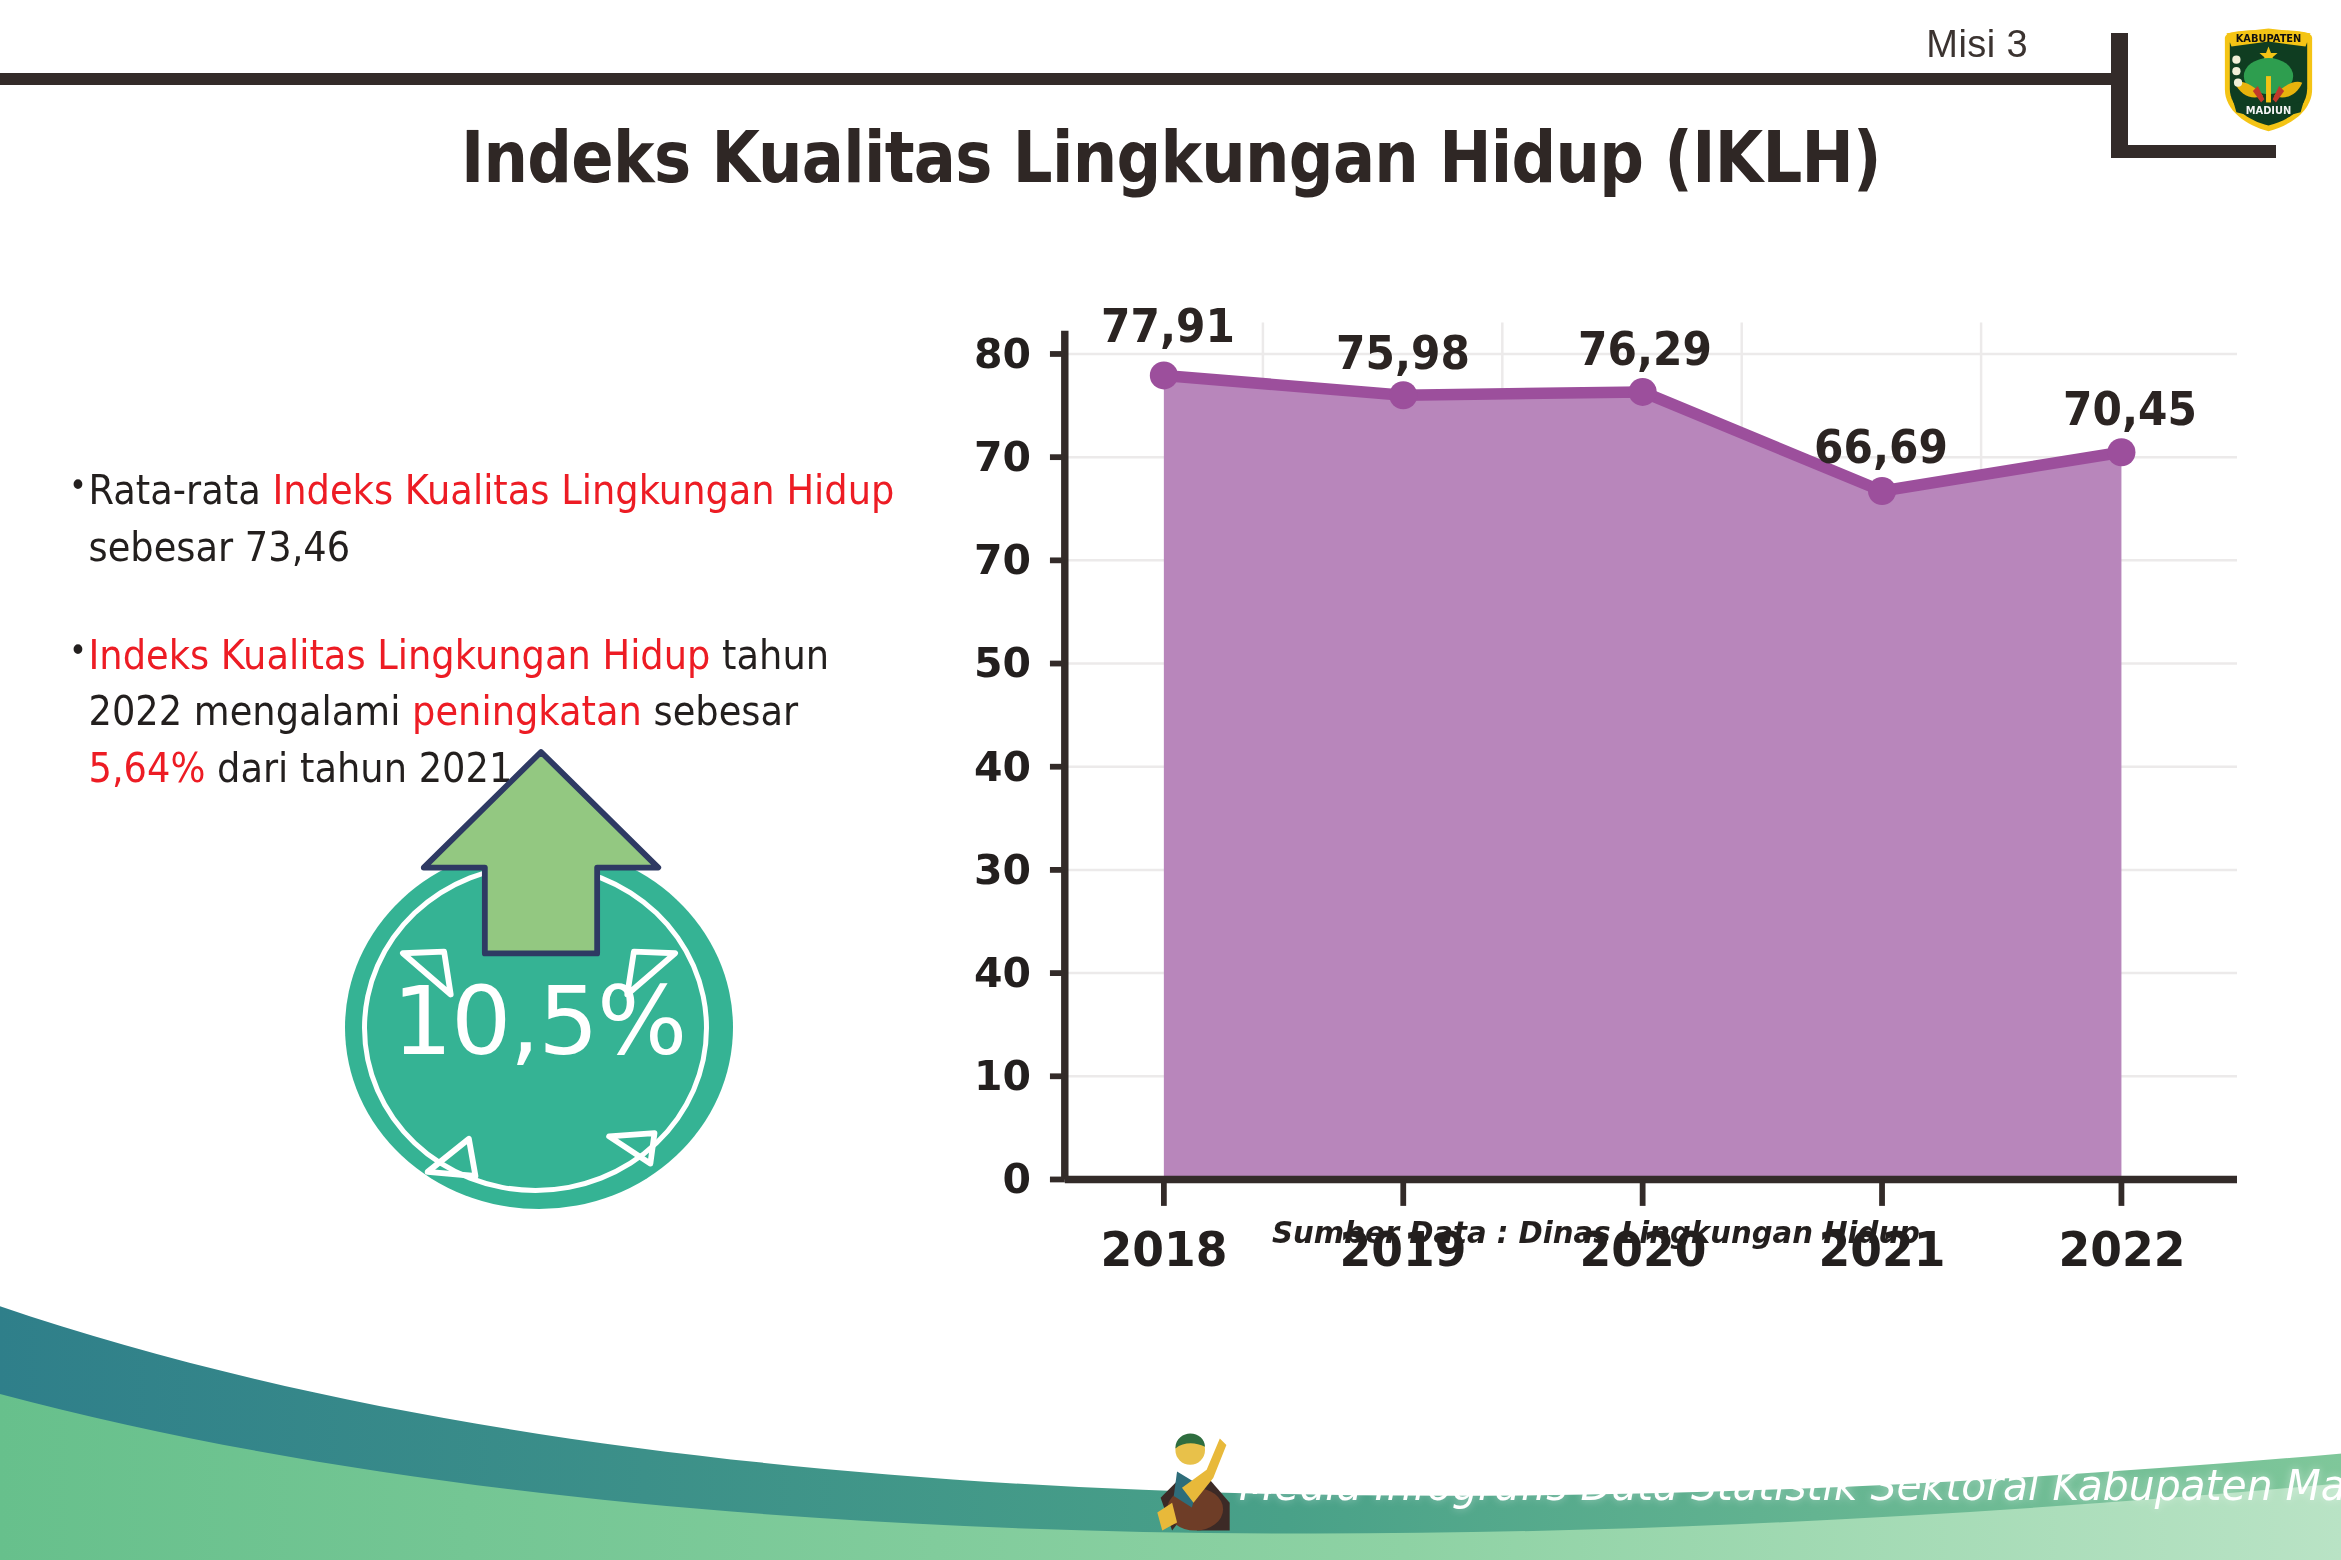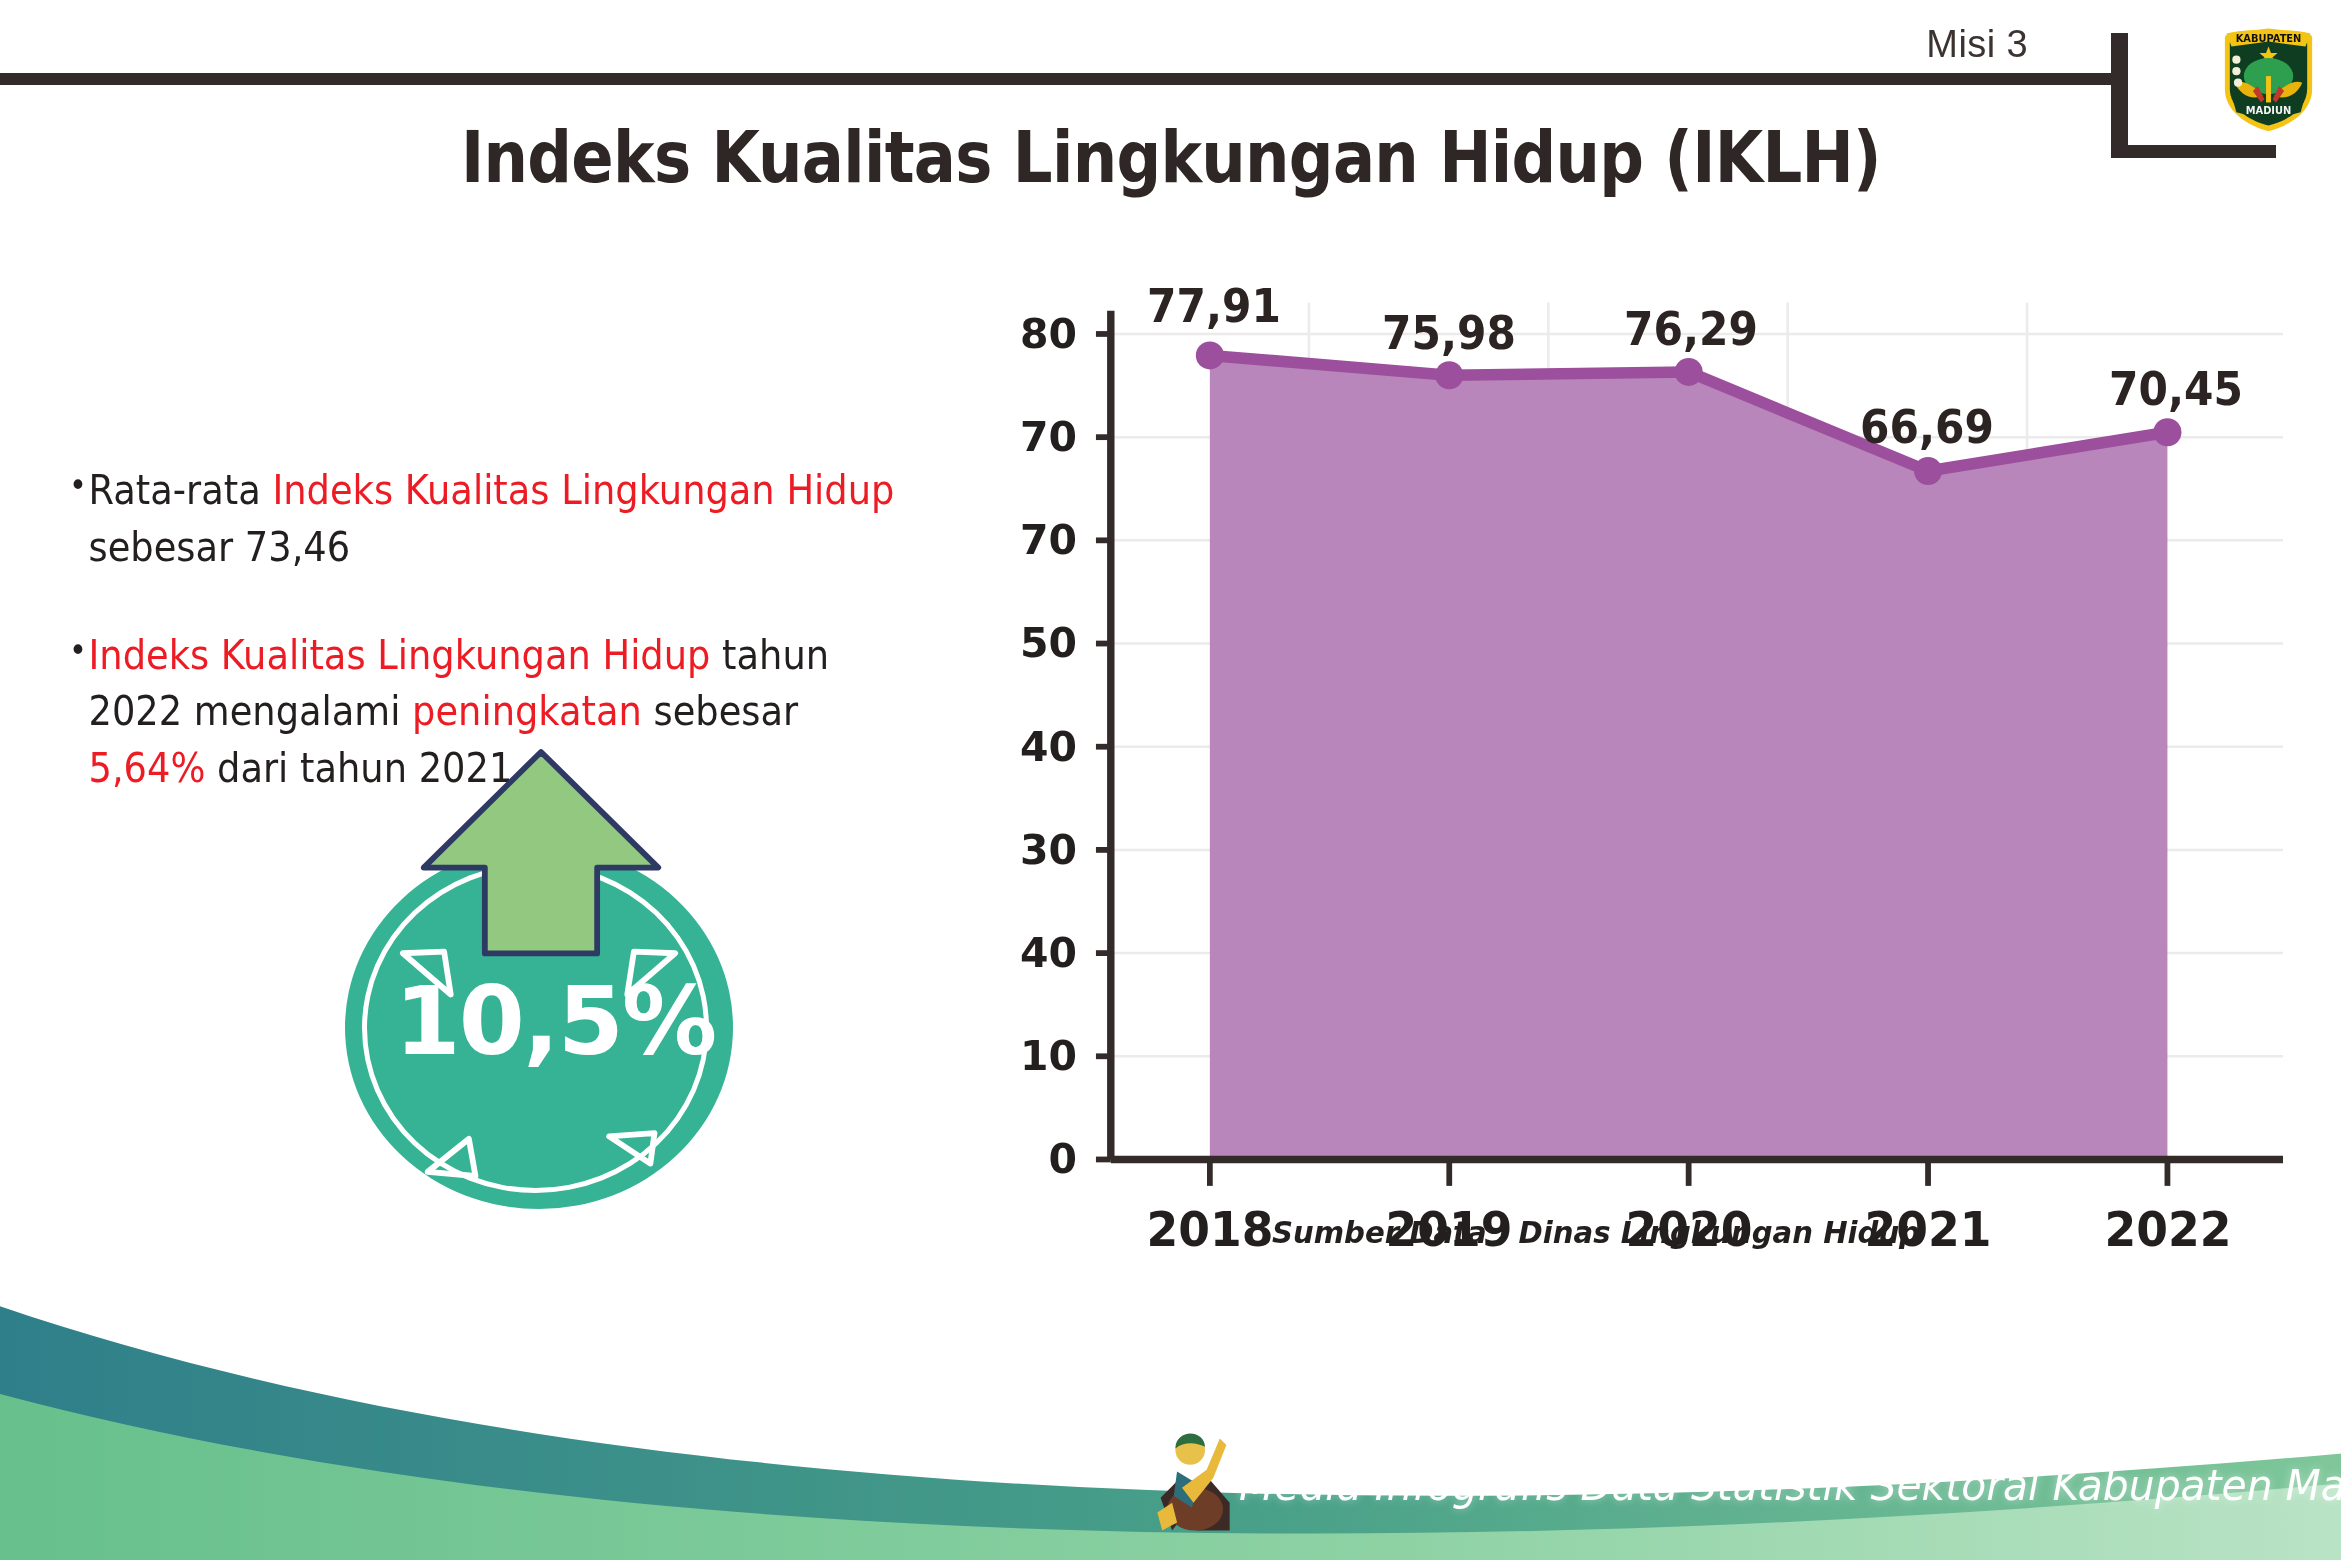--- a/index.html
+++ b/index.html
@@ -94,7 +94,7 @@
 
   
   #chart-panel{
-    position:absolute;left:974px;top:294px;width:1263px;height:917px;margin-left:46px;
+    position:absolute;left:974px;top:314px;width:1263px;height:917px;
   }
   #chart-svg{position:absolute;left:0;top:0;}
   .ylab{

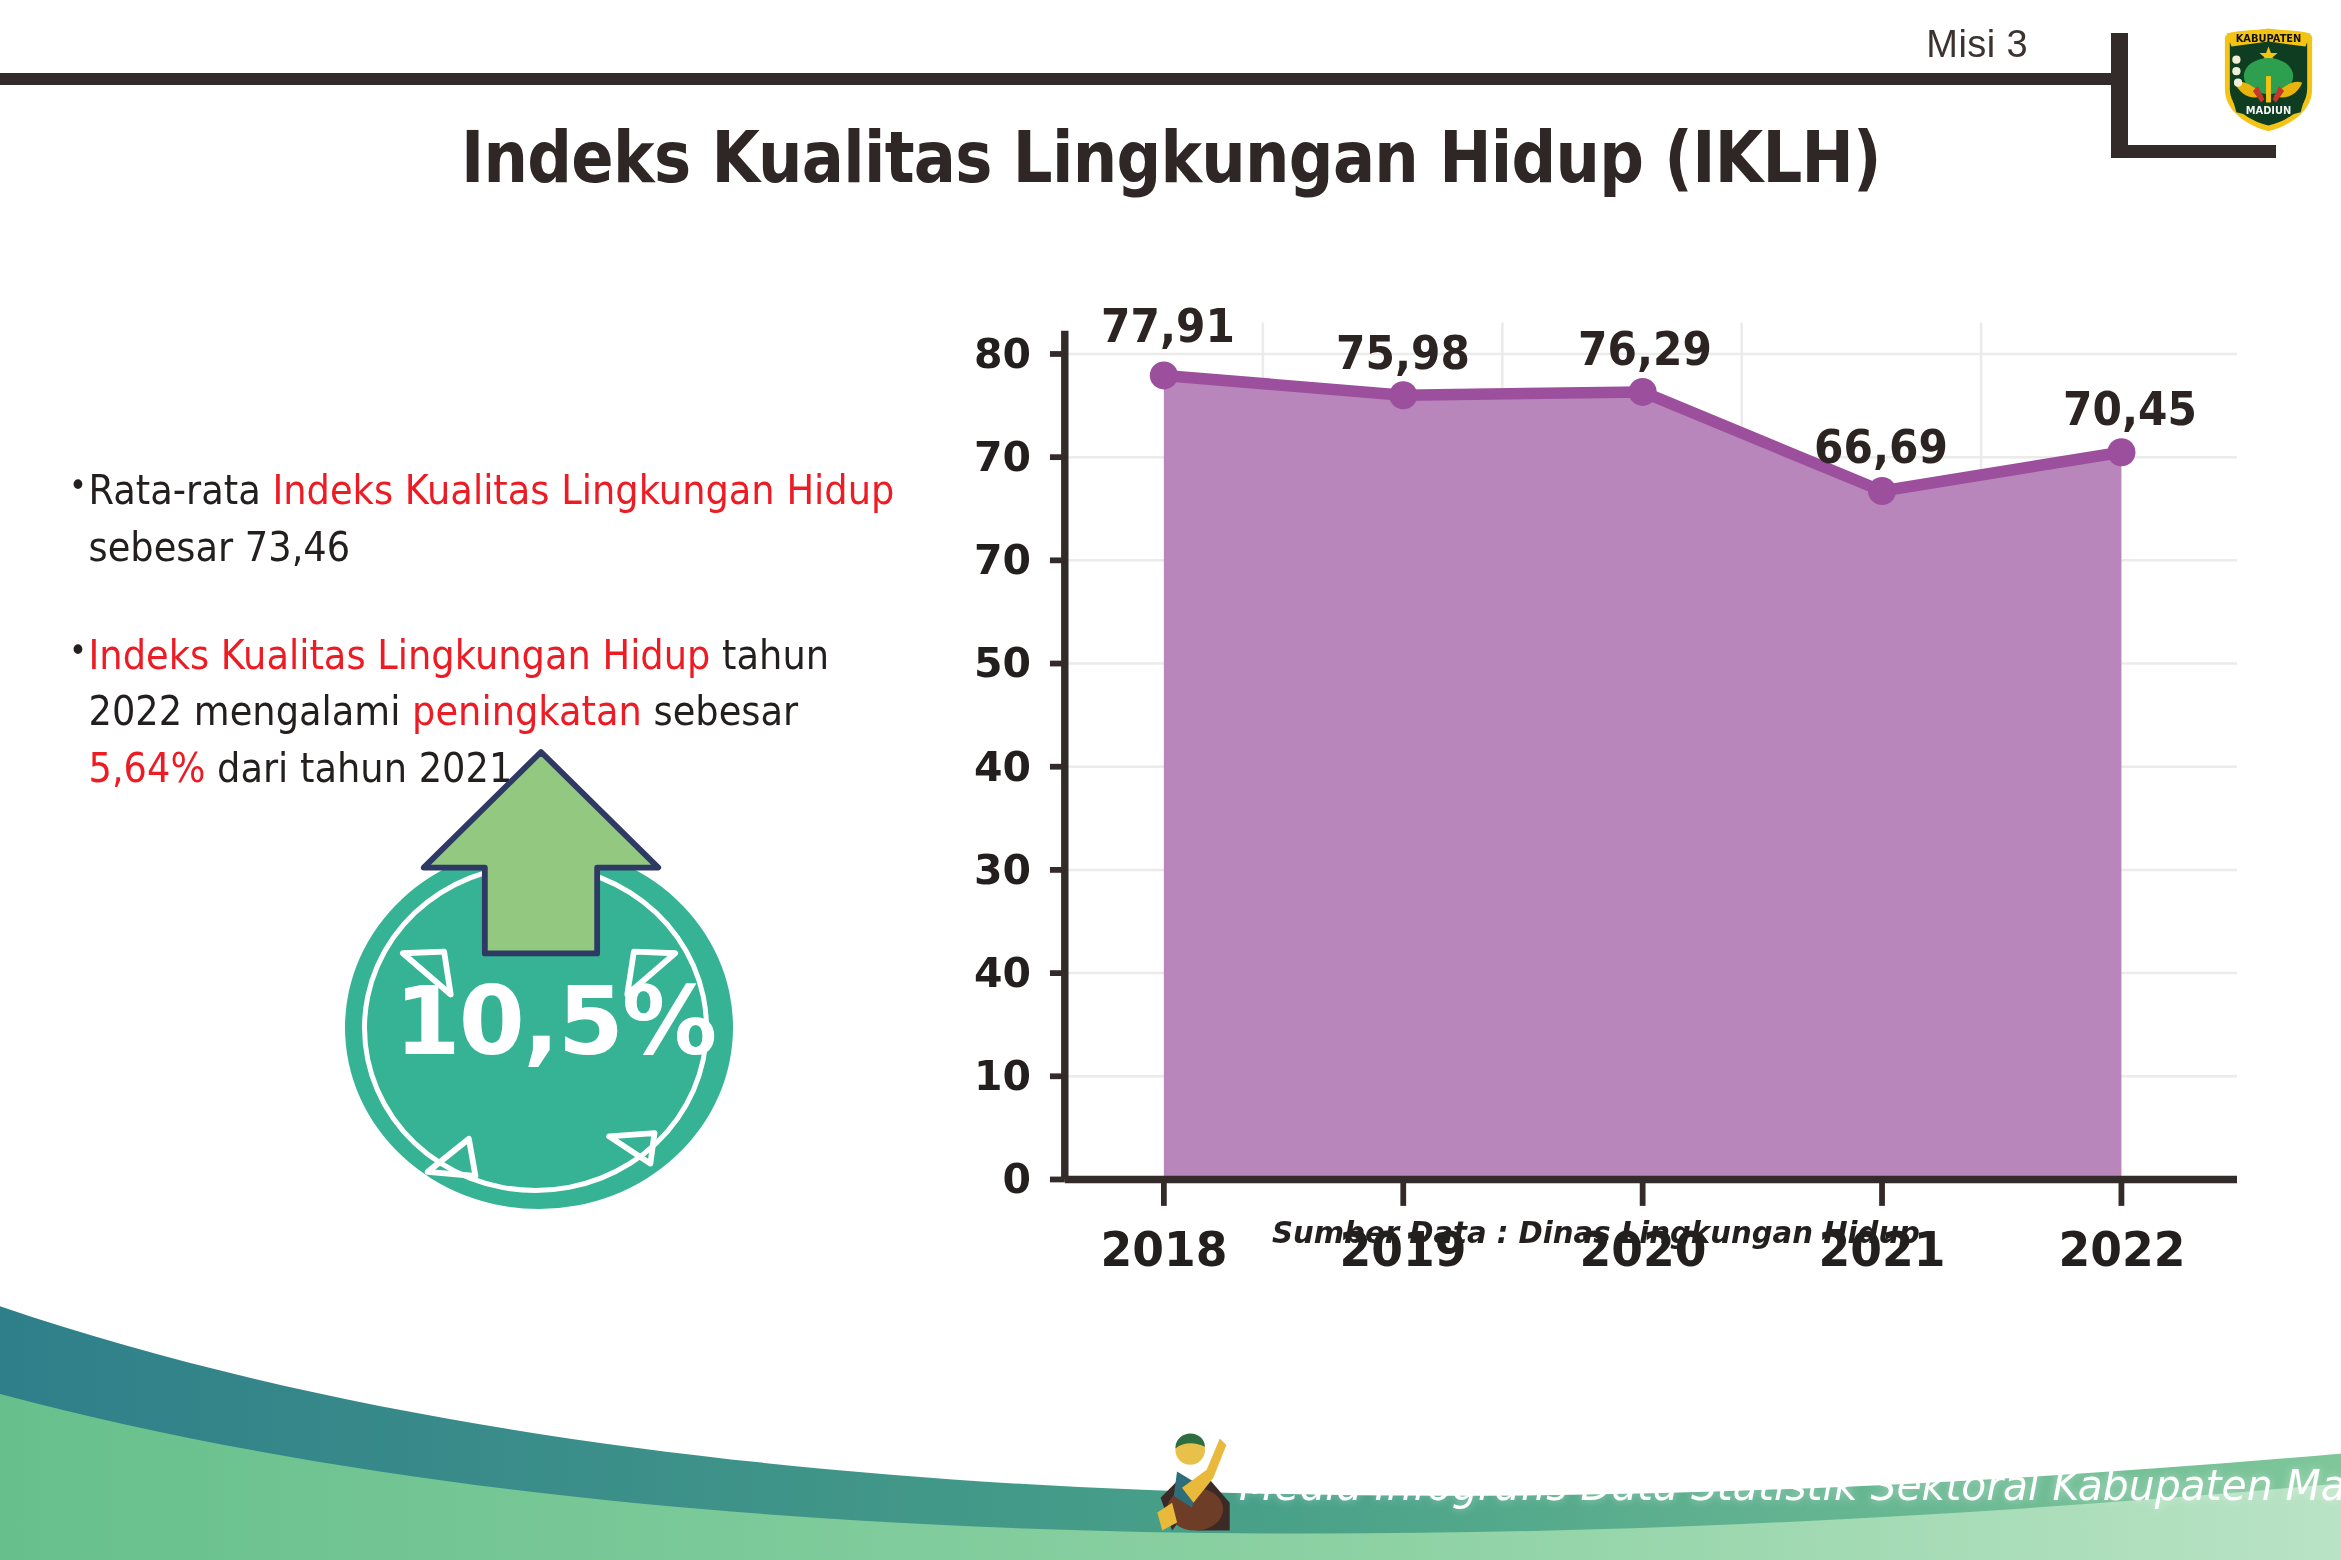--- a/index.html
+++ b/index.html
@@ -83,10 +83,10 @@
   }
   #badge-ticks{position:absolute;left:23px;top:99px;width:388px;height:363px;}
   #badge-value{
-    position:absolute;left:39px;top:219px;width:388px;
+    position:absolute;left:23px;top:219px;width:388px;
     text-align:center;
     font-family:"DejaVu Sans", sans-serif;
-    font-weight:bold;
+    font-weight:normal;
     font-size:95px;
     color:#ffffff;
     letter-spacing:-1.7px;

